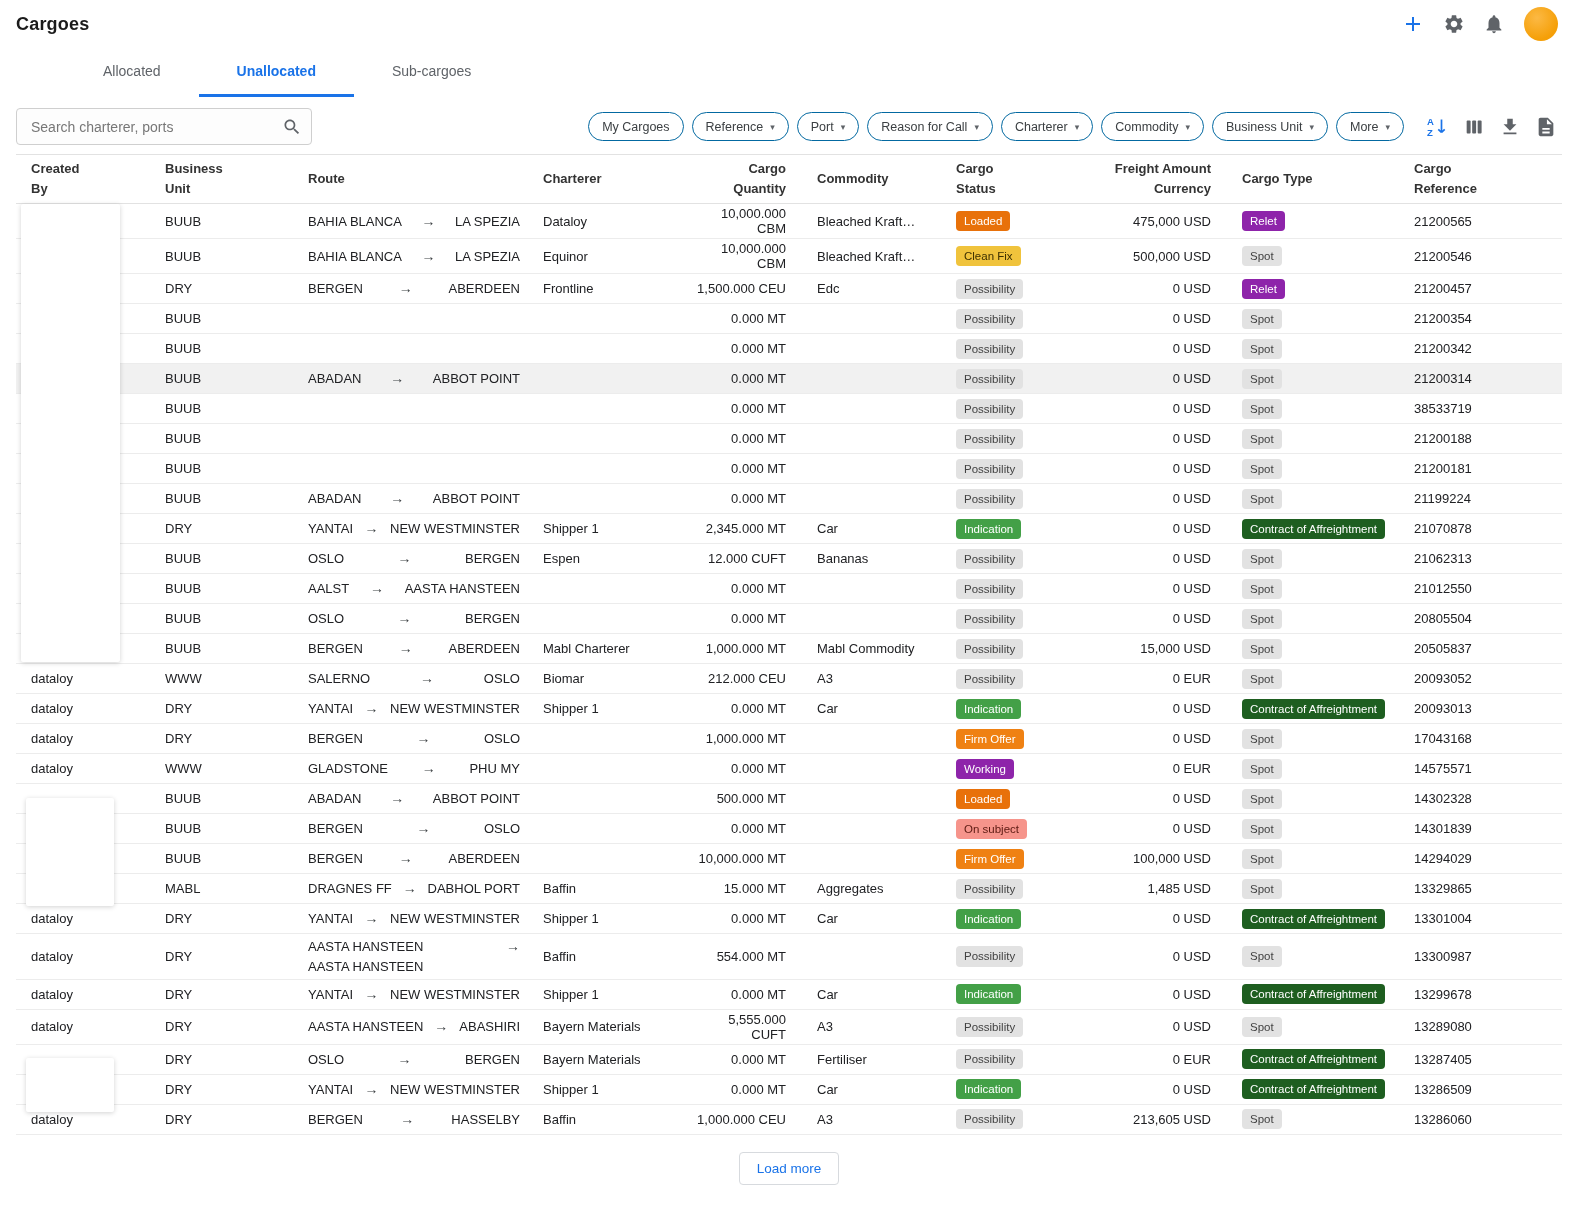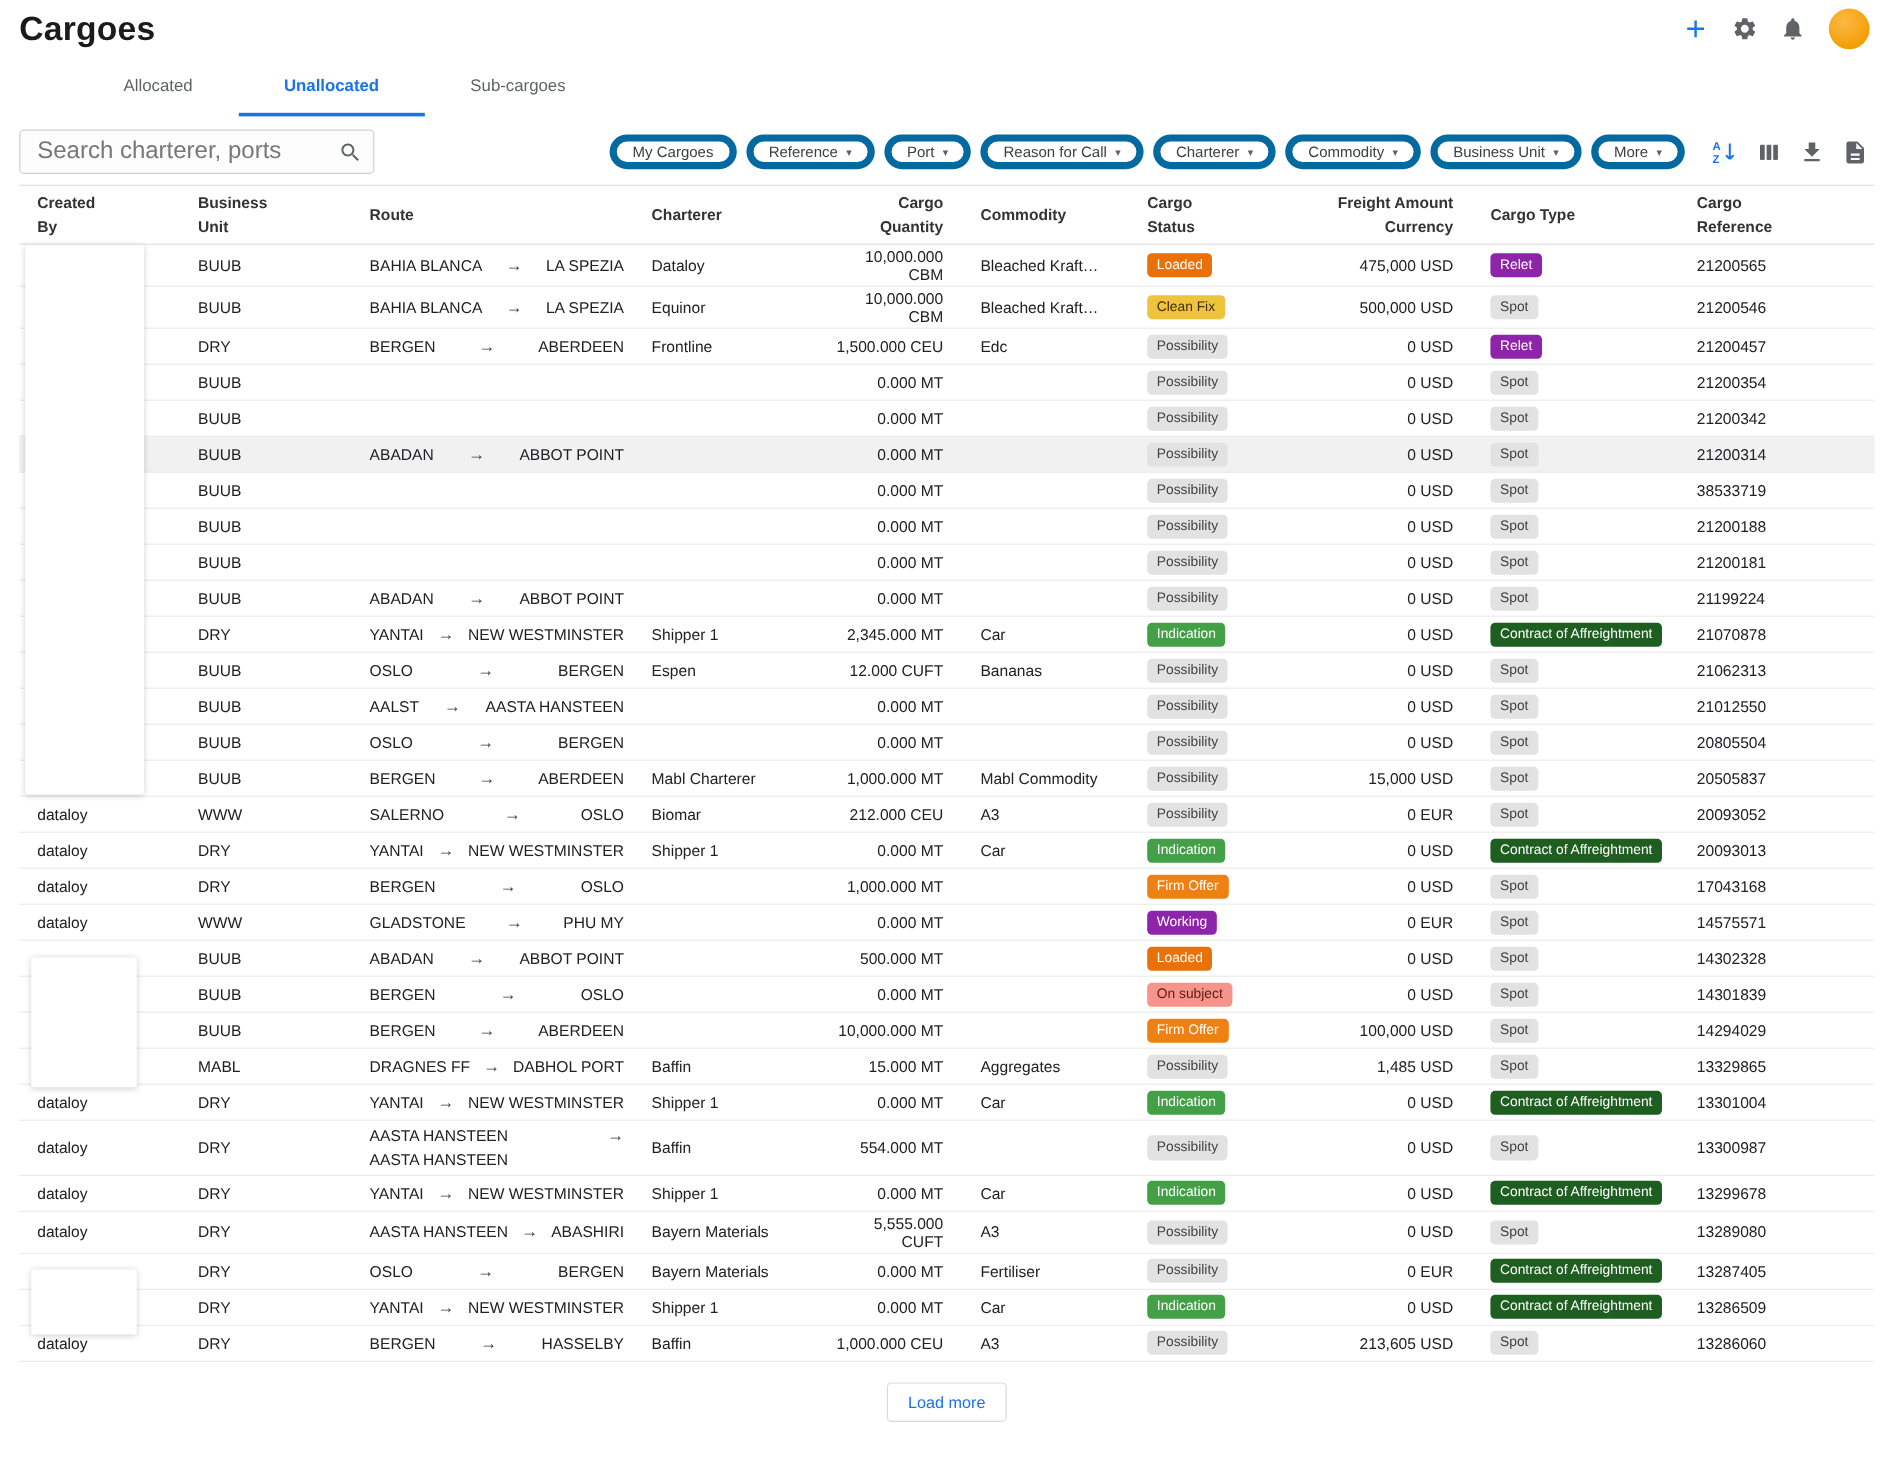--- a/index.html
+++ b/index.html
@@ -15,7 +15,7 @@
 
   
   .topbar { height: 48px; display: flex; align-items: center; justify-content: space-between; padding: 0 20px 0 16px; }
-  .topbar h1 { margin: 0; font-size: 28px; font-weight: 700; color: #1b1b1b; letter-spacing: .2px; }
+  .topbar h1 { margin: 0; font-size: 18px; font-weight: 700; color: #1b1b1b; letter-spacing: .2px; }
   .topbar-icons { display: flex; align-items: center; gap: 8px; }
   .icon-btn { background: none; border: none; padding: 5px; cursor: pointer; display: flex; align-items: center; justify-content: center; border-radius: 50%; }
   .avatar { width: 34px; height: 34px; border-radius: 50%; margin-left: 6px; cursor: pointer;

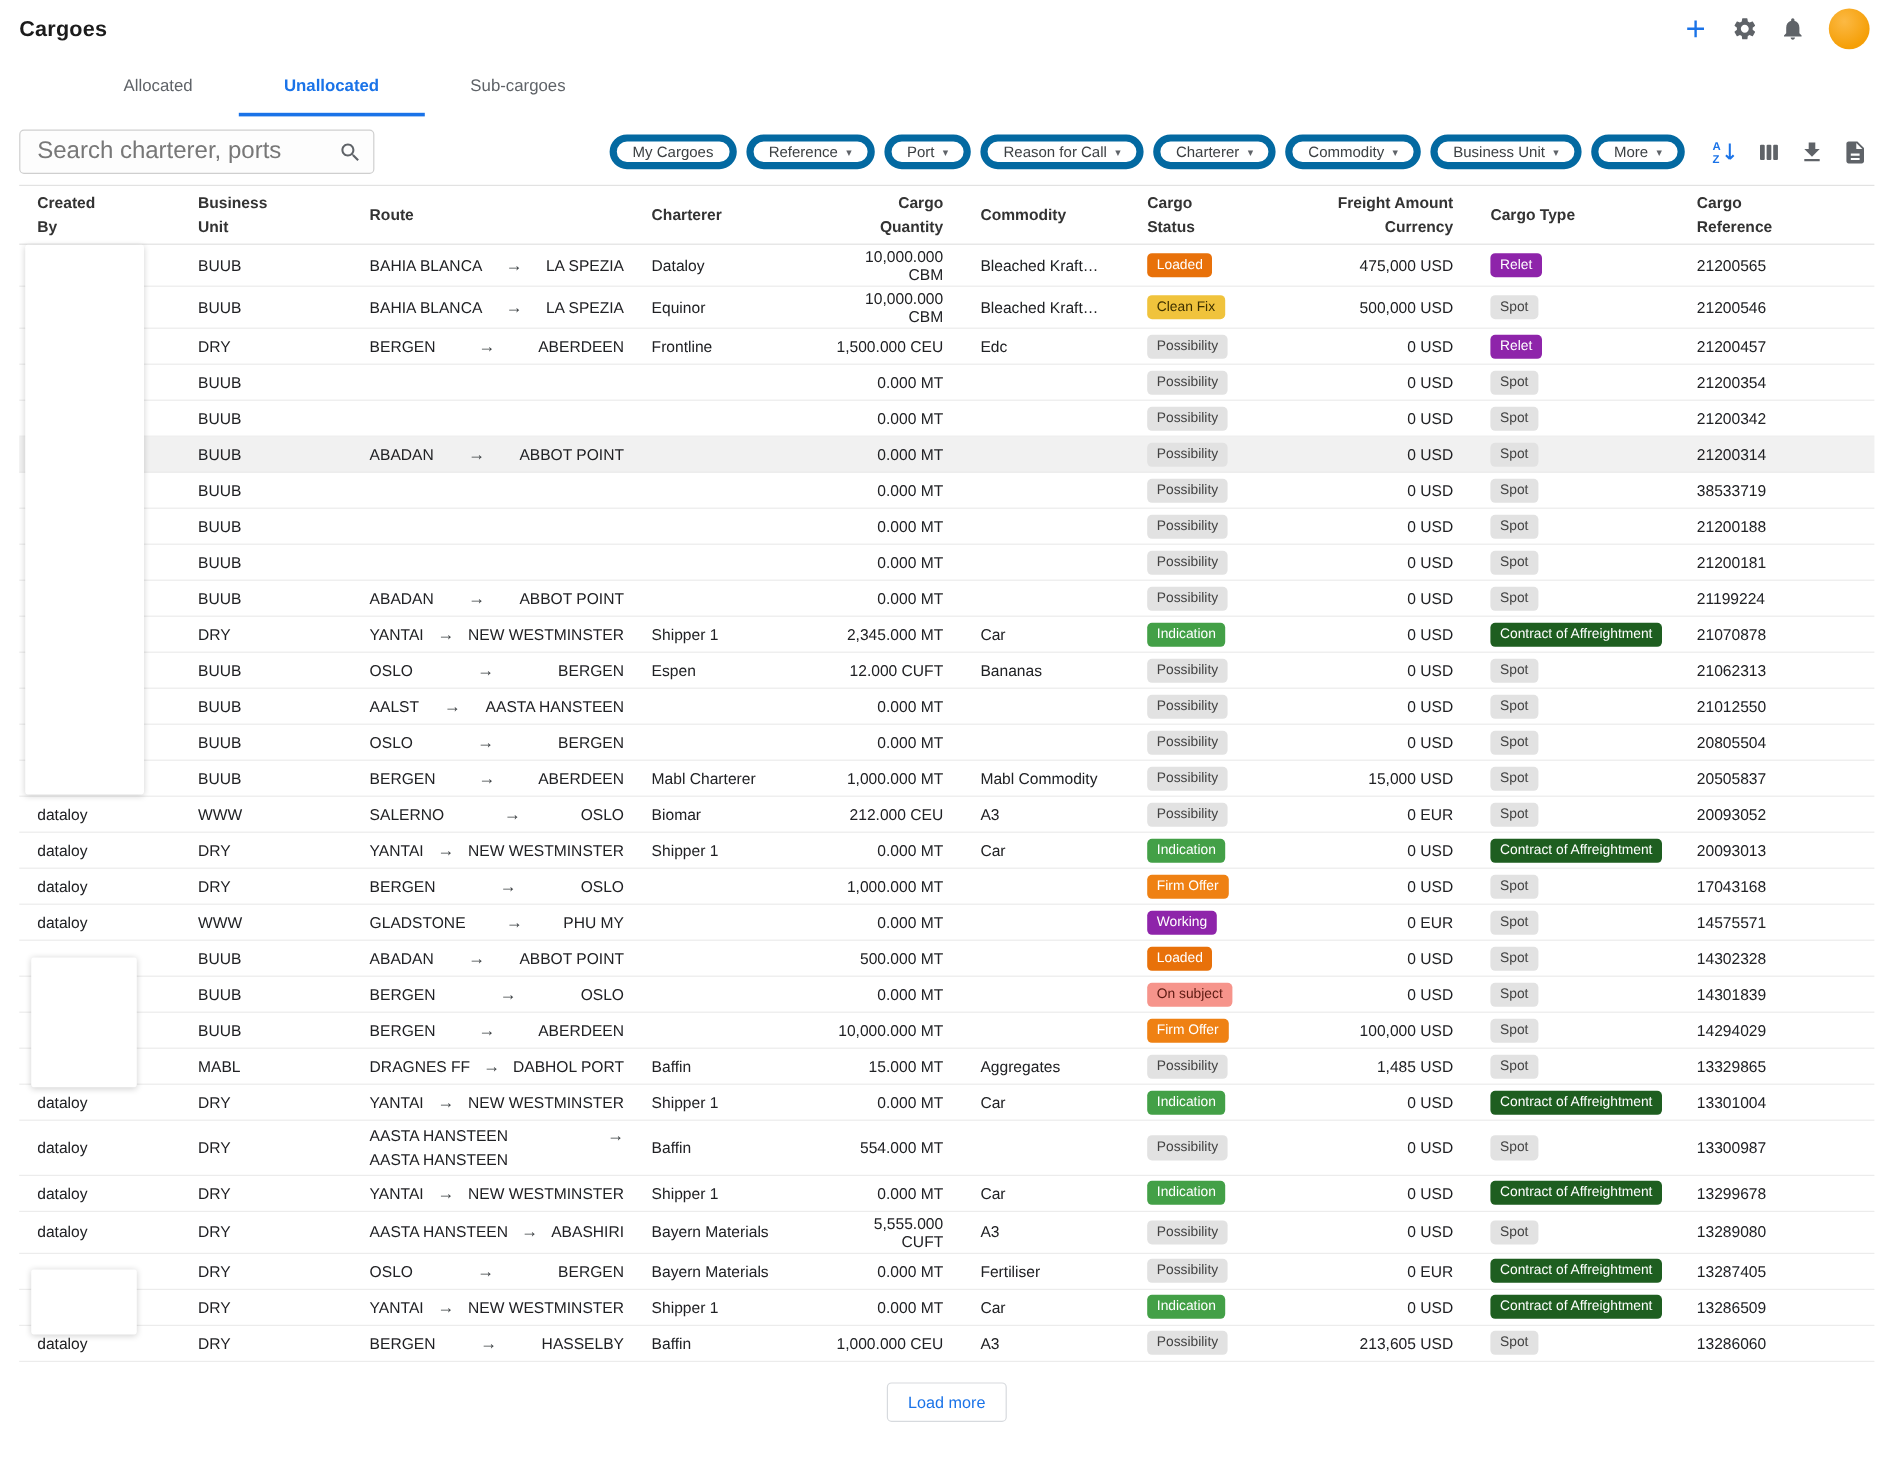--- a/index.html
+++ b/index.html
@@ -31,7 +31,7 @@
   .toolbar { display: flex; align-items: center; padding: 11px 16px 9px 16px; gap: 10px; }
   .search-box { position: relative; width: 296px; height: 37px; flex: 0 0 auto; }
   .search-box input { width: 100%; height: 100%; border: 1px solid #cfcfcf; border-radius: 4px;
-                      padding: 0 40px 0 14px; font-size: 20px; font-family: inherit; color: #202124; background: #fdfdfd; }
+                      padding: 0 40px 0 14px; font-size: 14px; font-family: inherit; color: #202124; background: #fdfdfd; }
   .search-box input::placeholder { color: #777; }
   .search-box .search-ic { position: absolute; right: 10px; top: 50%; transform: translateY(-50%); display:flex; }
   .chips { display: flex; align-items: center; gap: 8px; margin-left: auto; }

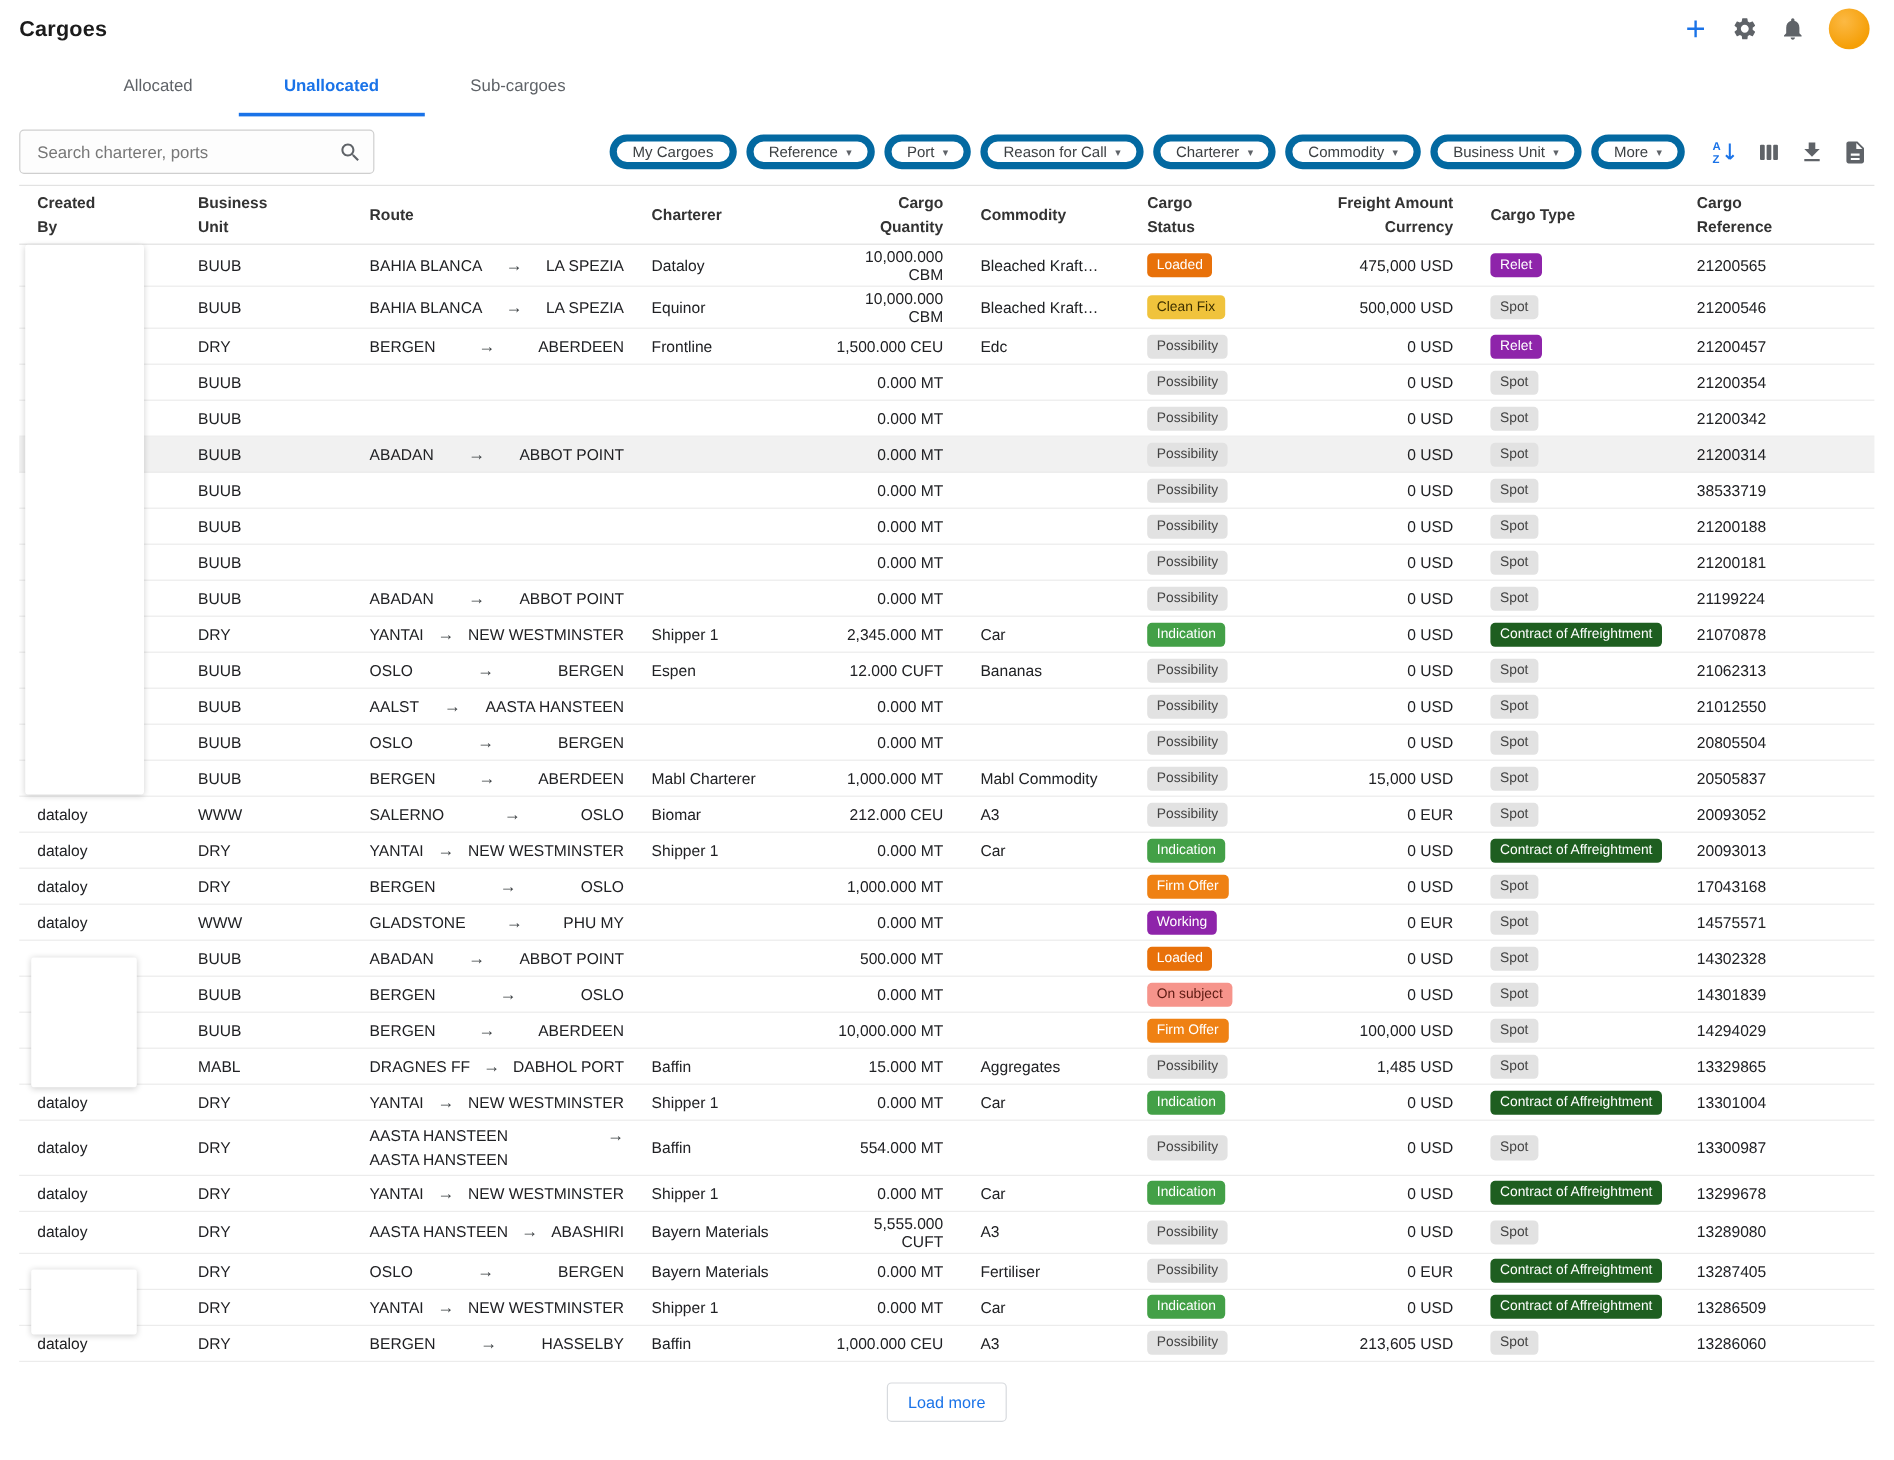--- a/index.html
+++ b/index.html
@@ -36,7 +36,7 @@
   .search-box .search-ic { position: absolute; right: 10px; top: 50%; transform: translateY(-50%); display:flex; }
   .chips { display: flex; align-items: center; gap: 8px; margin-left: auto; }
   .chip { display: inline-flex; align-items: center; gap: 7px; height: 29px; padding: 4px 13px;
-          background: #fff; border: 6px solid #0369a1; border-radius: 15px; font-size: 12.5px;
+          background: #fff; border: 1px solid #0369a1; border-radius: 15px; font-size: 12.5px;
           color: #3c4043; cursor: pointer; font-family: inherit; white-space: nowrap; justify-content: center; }
   .chip .caret { font-size: 9px; color: #5f6368; margin-top: 1px; }
   .toolbar-icons { display: flex; align-items: center; gap: 4px; margin-left: 6px; }

